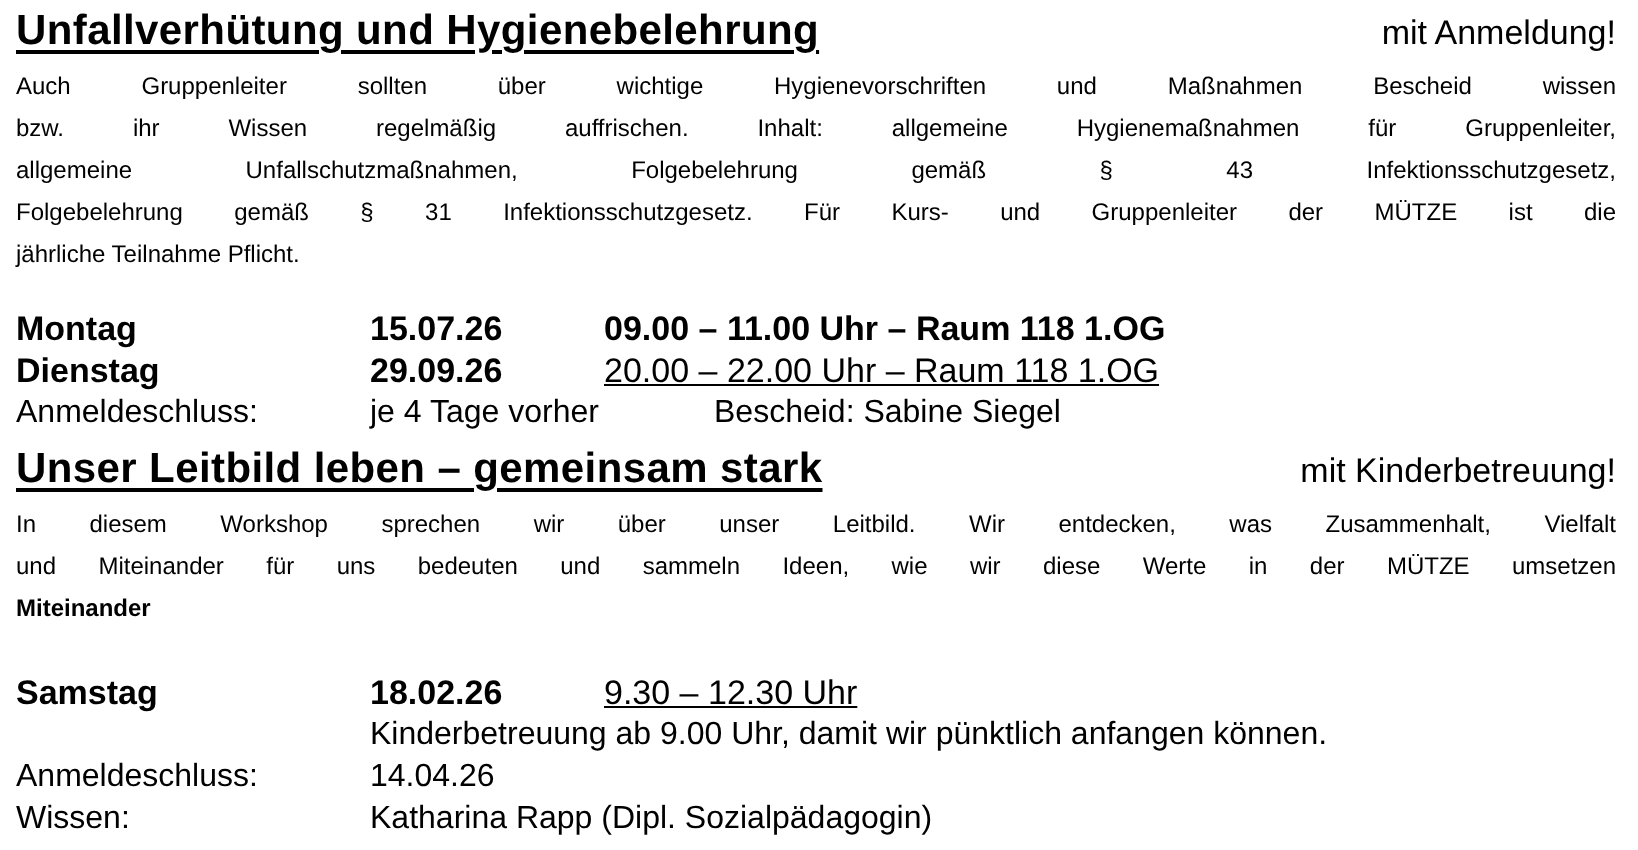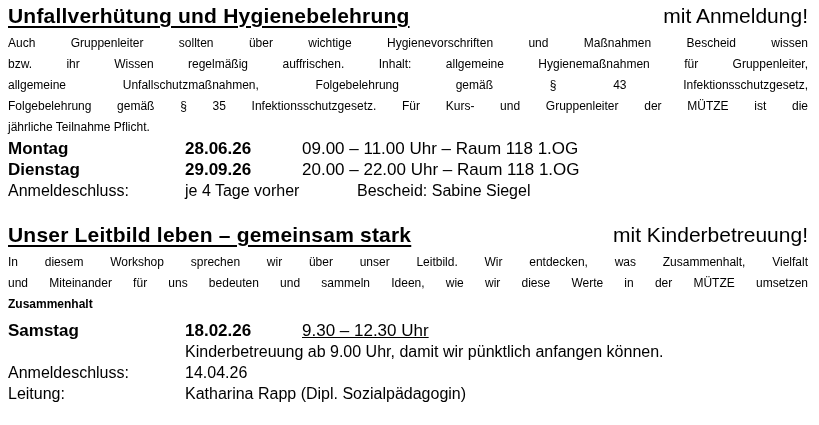--- a/index.html
+++ b/index.html
@@ -29,7 +29,7 @@
     letter-spacing: 0.2px;
     white-space: nowrap;
   }
-  .note { font-size: 21px; white-space: nowrap; }
+  .note { font-size: 17px; white-space: nowrap; }
 
   .para { margin-top: 5px; }
   .line { font-size: 12px; line-height: 21px; white-space: normal; }

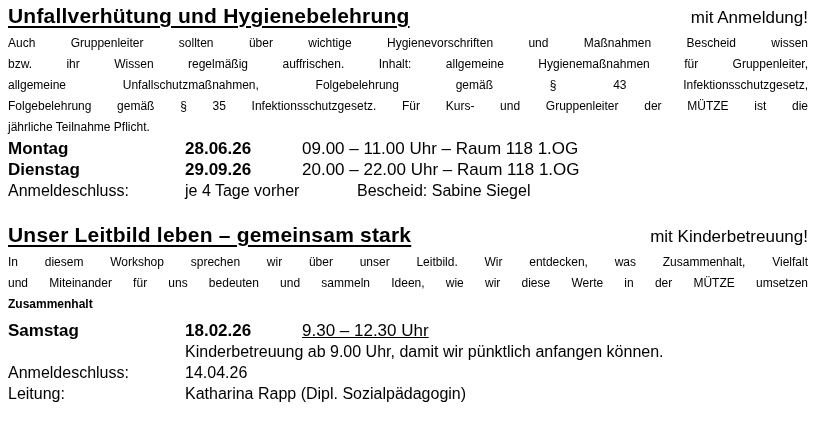--- a/index.html
+++ b/index.html
@@ -58,7 +58,7 @@
         <div class="line just"><span>Auch Gruppenleiter sollten über wichtige Hygienevorschriften und Maßnahmen Bescheid wissen</span></div>
         <div class="line just"><span>bzw. ihr Wissen regelmäßig auffrischen. Inhalt: allgemeine Hygienemaßnahmen für Gruppenleiter,</span></div>
         <div class="line just"><span>allgemeine Unfallschutzmaßnahmen, Folgebelehrung gemäß § 43 Infektionsschutzgesetz,</span></div>
-        <div class="line just"><span>Folgebelehrung gemäß § 35 Infektionsschutzgesetz. Für Kurs- und Gruppenleiter der MÜTZE ist die</span></div>
+        <div class="line just"><span>Folgebelehrung gemäß § 31 Infektionsschutzgesetz. Für Kurs- und Gruppenleiter der MÜTZE ist die</span></div>
         <div class="line"><span>jährliche Teilnahme Pflicht.</span></div>
       </div>
     <div class="rows">

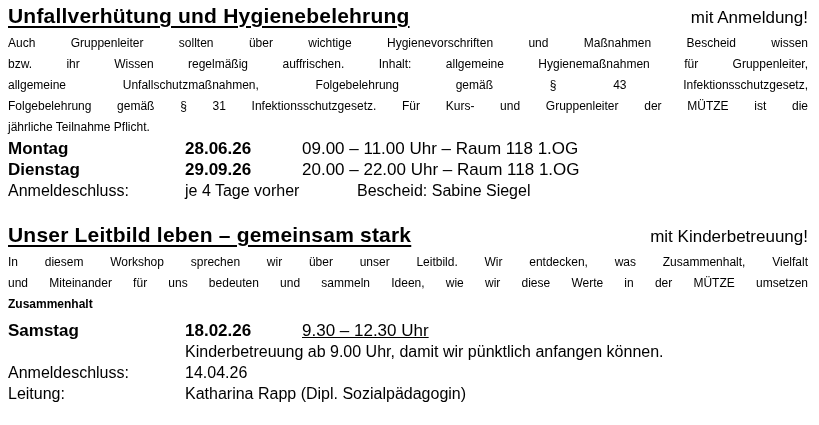--- a/index.html
+++ b/index.html
@@ -40,7 +40,7 @@
   .rows.gap { margin-top: 5px; }
   .row { position: relative; height: 21px; font-size: 16px; line-height: 21px; }
   .row:has(.b) { font-size: 17px; }
-  .cell { position: absolute; top: 0; white-space: nowrap; }
+  .cell { position: absolute; top: 16px; white-space: nowrap; }
 
   .section2 { margin-top: 22px; }
 </style>

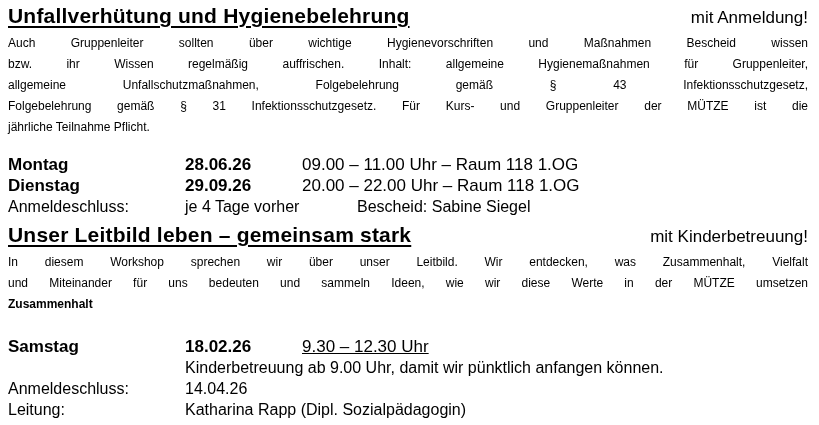--- a/index.html
+++ b/index.html
@@ -64,7 +64,7 @@
     <div class="rows">
         <div class="row">
           <span class="cell b" style="left: 0px;">Montag</span>
-          <span class="cell b" style="left: 177px;">28.06.26</span>
+          <span class="cell b" style="left: 177px;">15.07.26</span>
           <span class="cell" style="left: 294px;">09.00 – 11.00 Uhr – Raum 118 1.OG</span>
         </div>
         <div class="row">

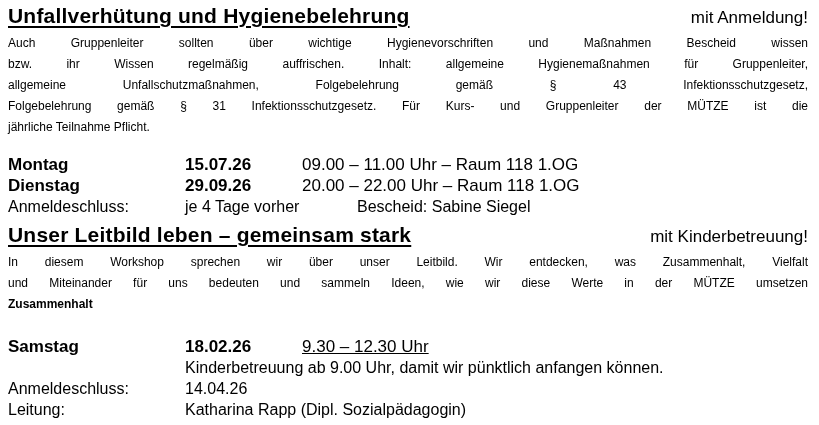--- a/index.html
+++ b/index.html
@@ -65,7 +65,7 @@
         <div class="row">
           <span class="cell b" style="left: 0px;">Montag</span>
           <span class="cell b" style="left: 177px;">15.07.26</span>
-          <span class="cell" style="left: 294px;">09.00 – 11.00 Uhr – Raum 118 1.OG</span>
+          <span class="cell" style="left: 294px; font-weight: bold;">09.00 – 11.00 Uhr – Raum 118 1.OG</span>
         </div>
         <div class="row">
           <span class="cell b" style="left: 0px;">Dienstag</span>

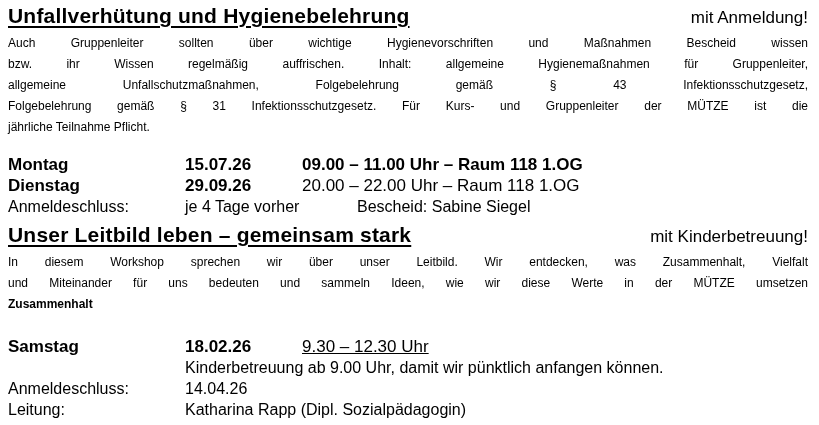--- a/index.html
+++ b/index.html
@@ -70,7 +70,7 @@
         <div class="row">
           <span class="cell b" style="left: 0px;">Dienstag</span>
           <span class="cell b" style="left: 177px;">29.09.26</span>
-          <span class="cell" style="left: 294px;">20.00 – 22.00 Uhr – Raum 118 1.OG</span>
+          <span class="cell" style="left: 294px; text-decoration: underline;">20.00 – 22.00 Uhr – Raum 118 1.OG</span>
         </div>
         <div class="row">
           <span class="cell" style="left: 0px;">Anmeldeschluss:</span>

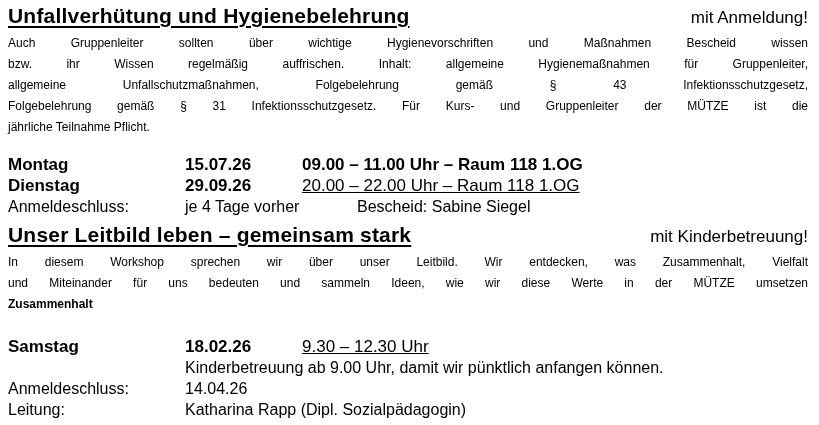--- a/index.html
+++ b/index.html
@@ -88,7 +88,7 @@
     <div class="para">
         <div class="line just"><span>In diesem Workshop sprechen wir über unser Leitbild. Wir entdecken, was Zusammenhalt, Vielfalt</span></div>
         <div class="line just"><span>und Miteinander für uns bedeuten und sammeln Ideen, wie wir diese Werte in der MÜTZE umsetzen</span></div>
-        <div class="line"><span class="b">Zusammenhalt</span></div>
+        <div class="line"><span class="b">Miteinander</span></div>
       </div>
     <div class="rows gap">
         <div class="row">

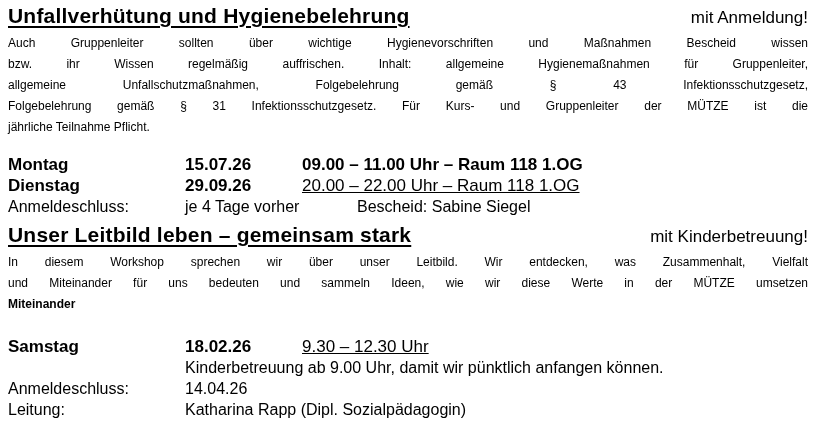--- a/index.html
+++ b/index.html
@@ -104,7 +104,7 @@
           <span class="cell" style="left: 177px;">14.04.26</span>
         </div>
         <div class="row">
-          <span class="cell" style="left: 0px;">Leitung:</span>
+          <span class="cell" style="left: 0px;">Wissen:</span>
           <span class="cell" style="left: 177px;">Katharina Rapp (Dipl. Sozialpädagogin)</span>
         </div>
       </div>

